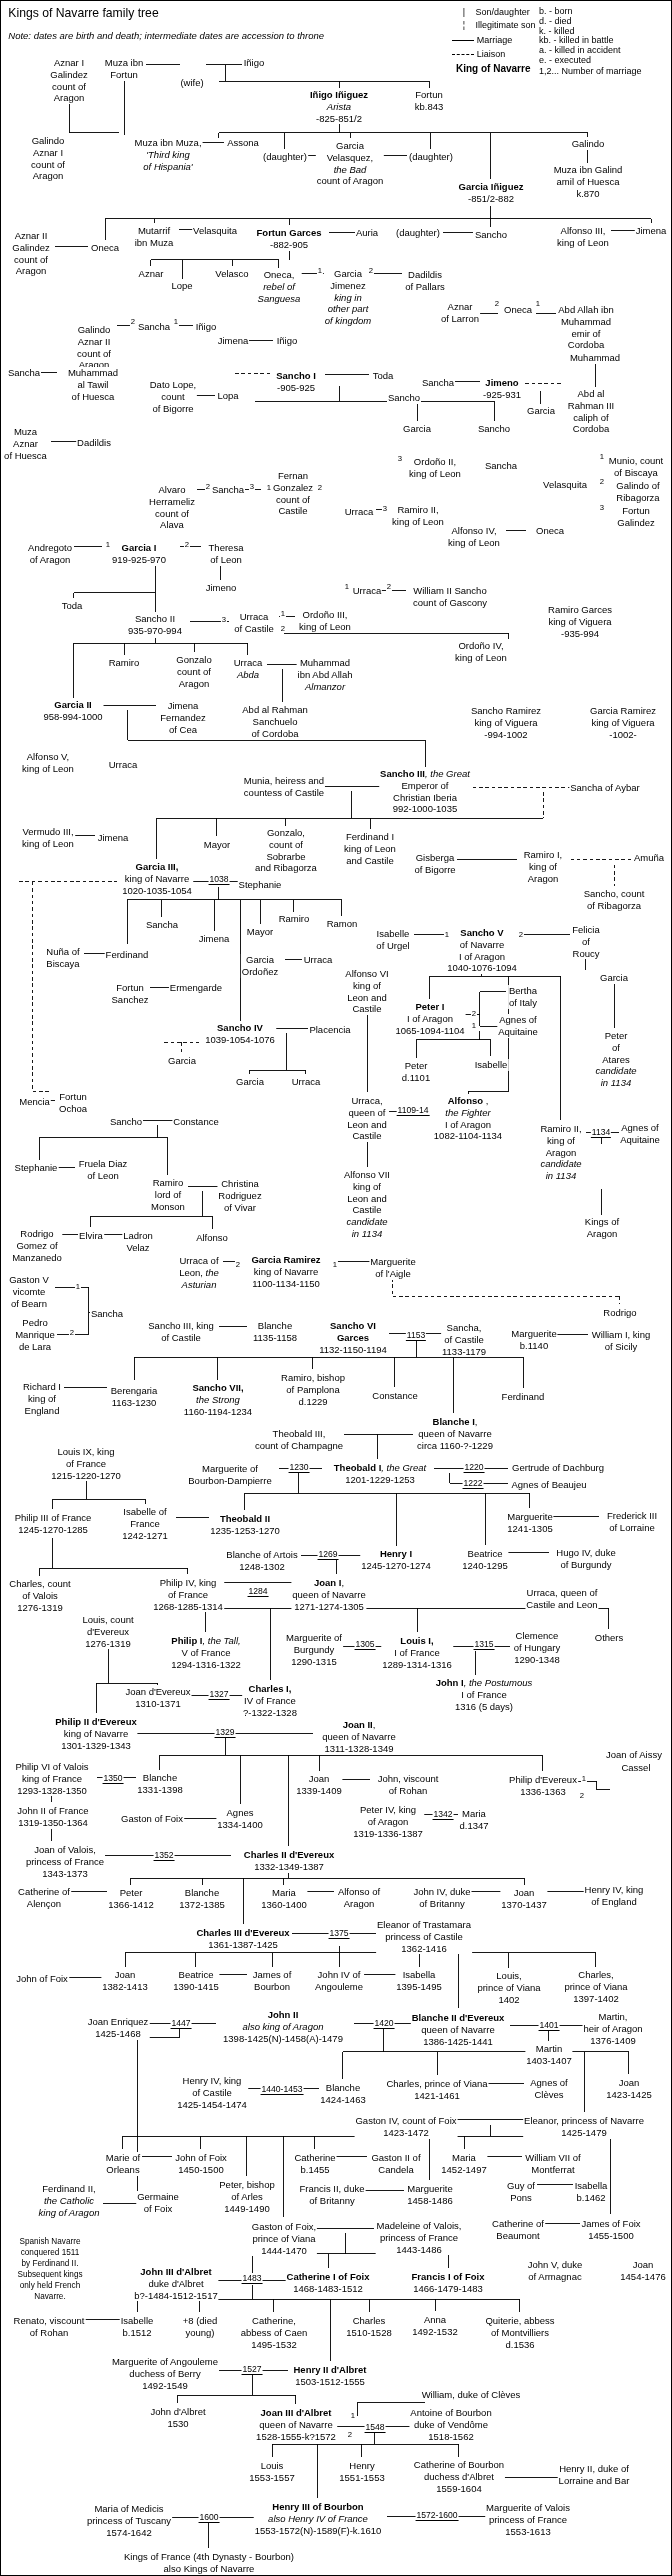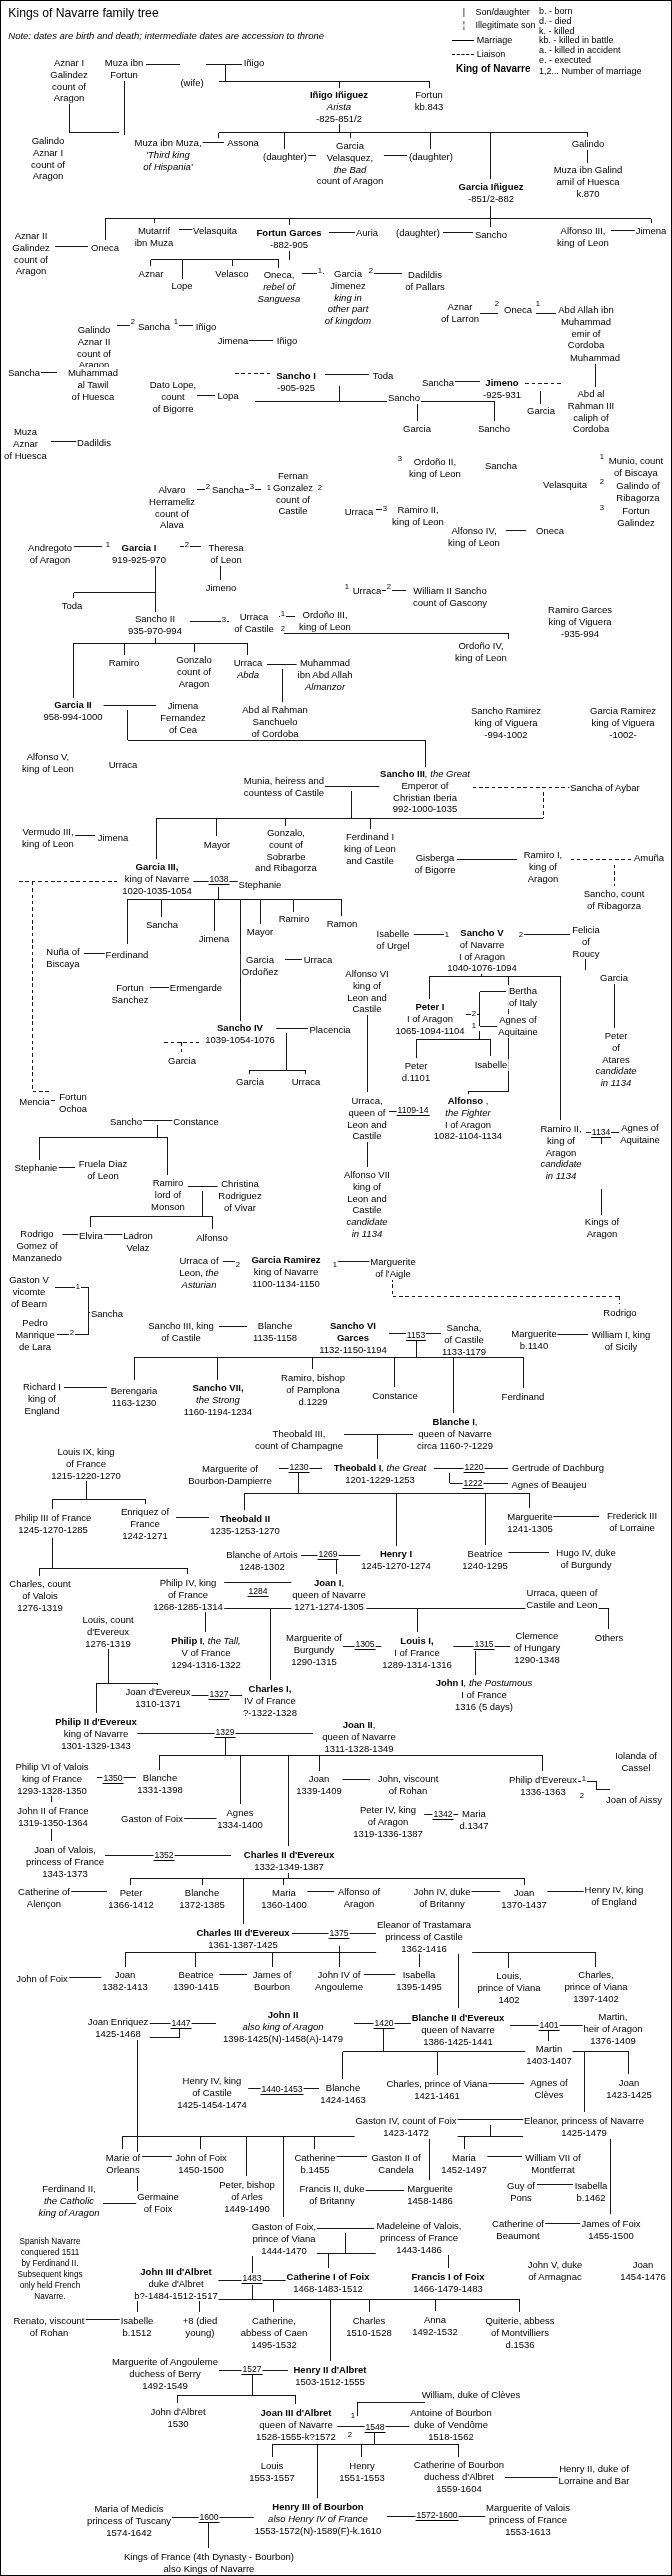--- a/index.html
+++ b/index.html
@@ -1091,7 +1091,7 @@
         <div><span>1245-1270-1285</span></div>
       </div>
       <div class="node" style="left: 144px; top: 1505px;">
-        <div><span>Enriquez of</span></div>
+        <div><span>Isabelle of</span></div>
         <div><span>France</span></div>
         <div><span>1242-1271</span></div>
       </div>

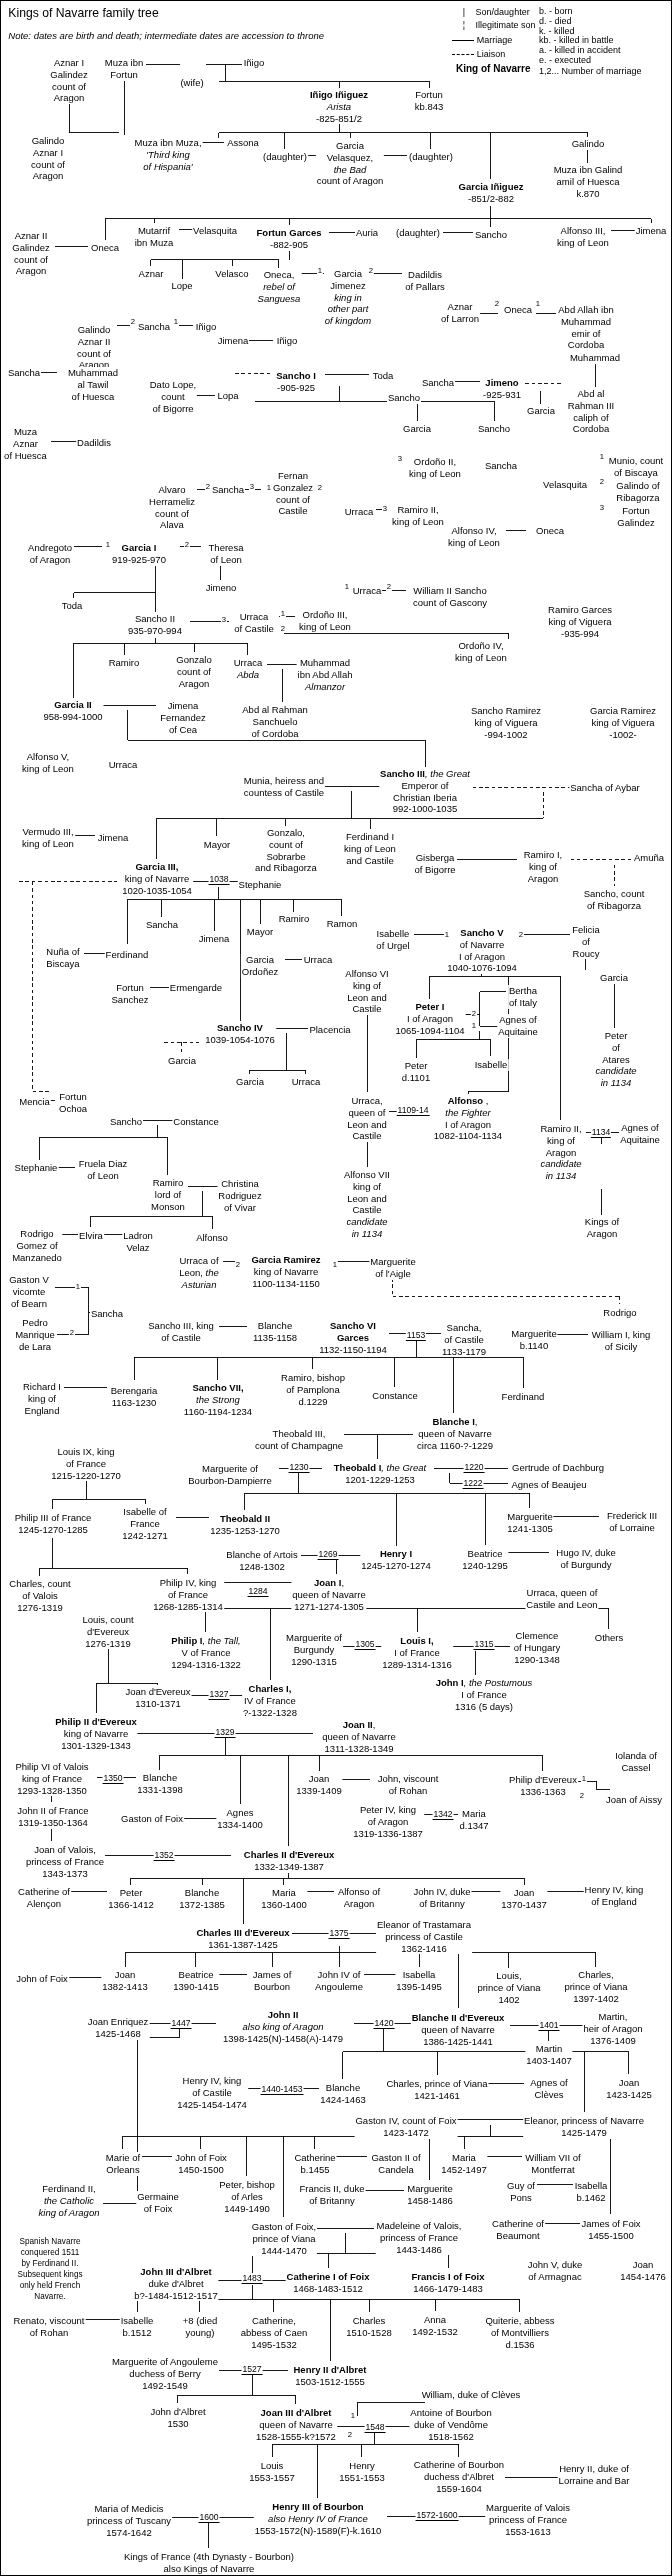--- a/index.html
+++ b/index.html
@@ -1219,7 +1219,7 @@
         <div><span>Philip d'Evereux</span></div>
         <div><span>1336-1363</span></div>
       </div>
-      <div class="node" style="left: 633px; top: 1793px;">
+      <div class="node" style="left: 633px; top: 1748px;">
         <div><span>Joan of Aissy</span></div>
       </div>
       <div class="node" style="left: 52px; top: 1804px;">

